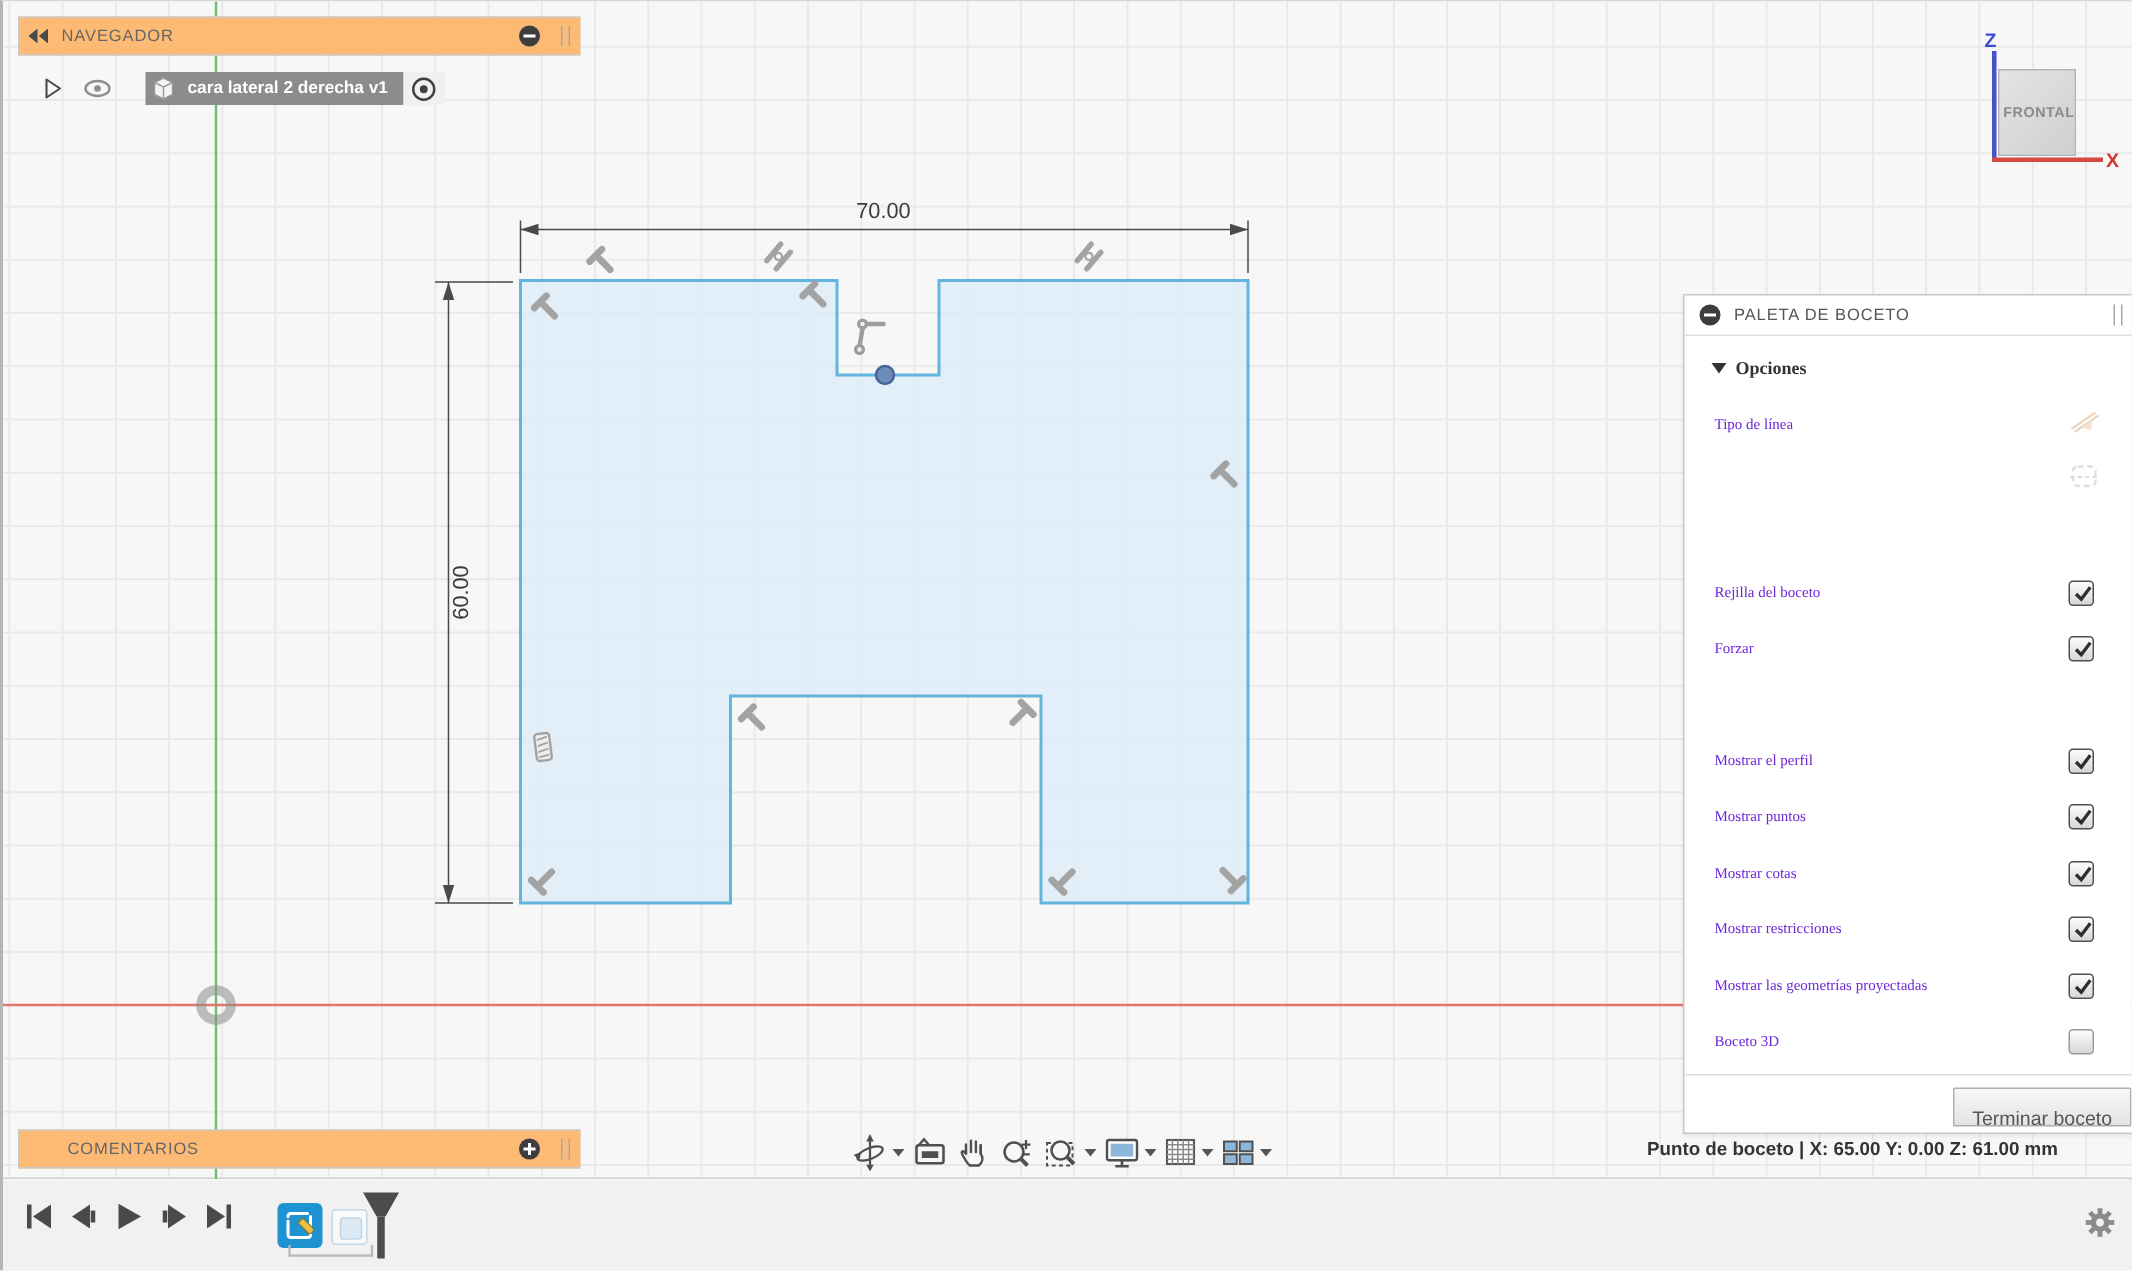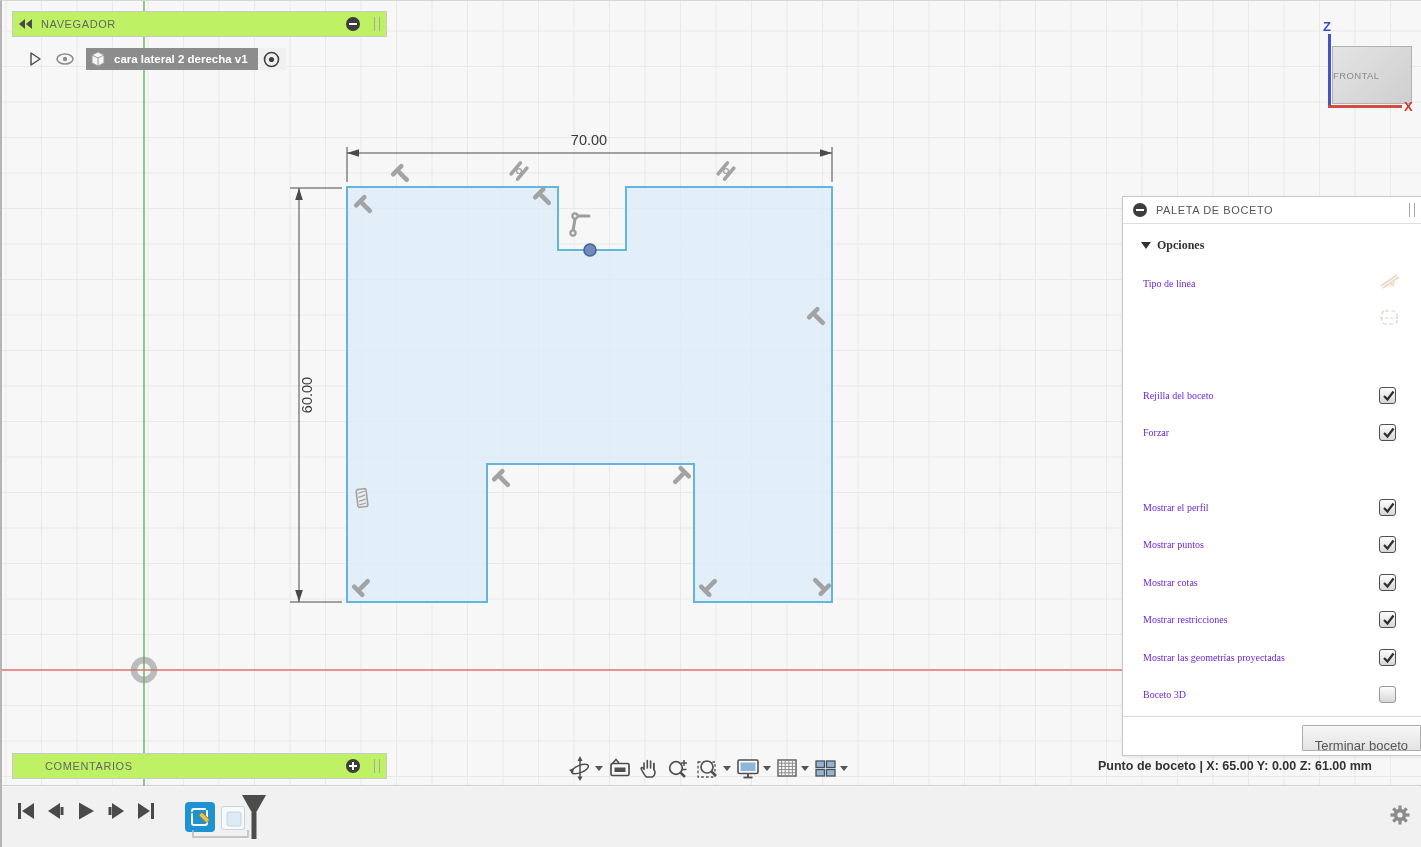--- a/index.html
+++ b/index.html
@@ -21,7 +21,7 @@
   #sketch-svg text { font-family:"Liberation Sans", sans-serif; }
 
   
-  .panel-hdr { position:absolute; background:#bef264; border:1px solid #c9c9c9;
+  .panel-hdr { position:absolute; background:#fdba74; border:1px solid #c9c9c9;
     display:flex; align-items:center; z-index:6; }
   .panel-hdr .title { font-size:11px; color:#666; letter-spacing:.6px; }
   .grip { width:6px; height:14px; margin-left:auto; margin-right:3px;

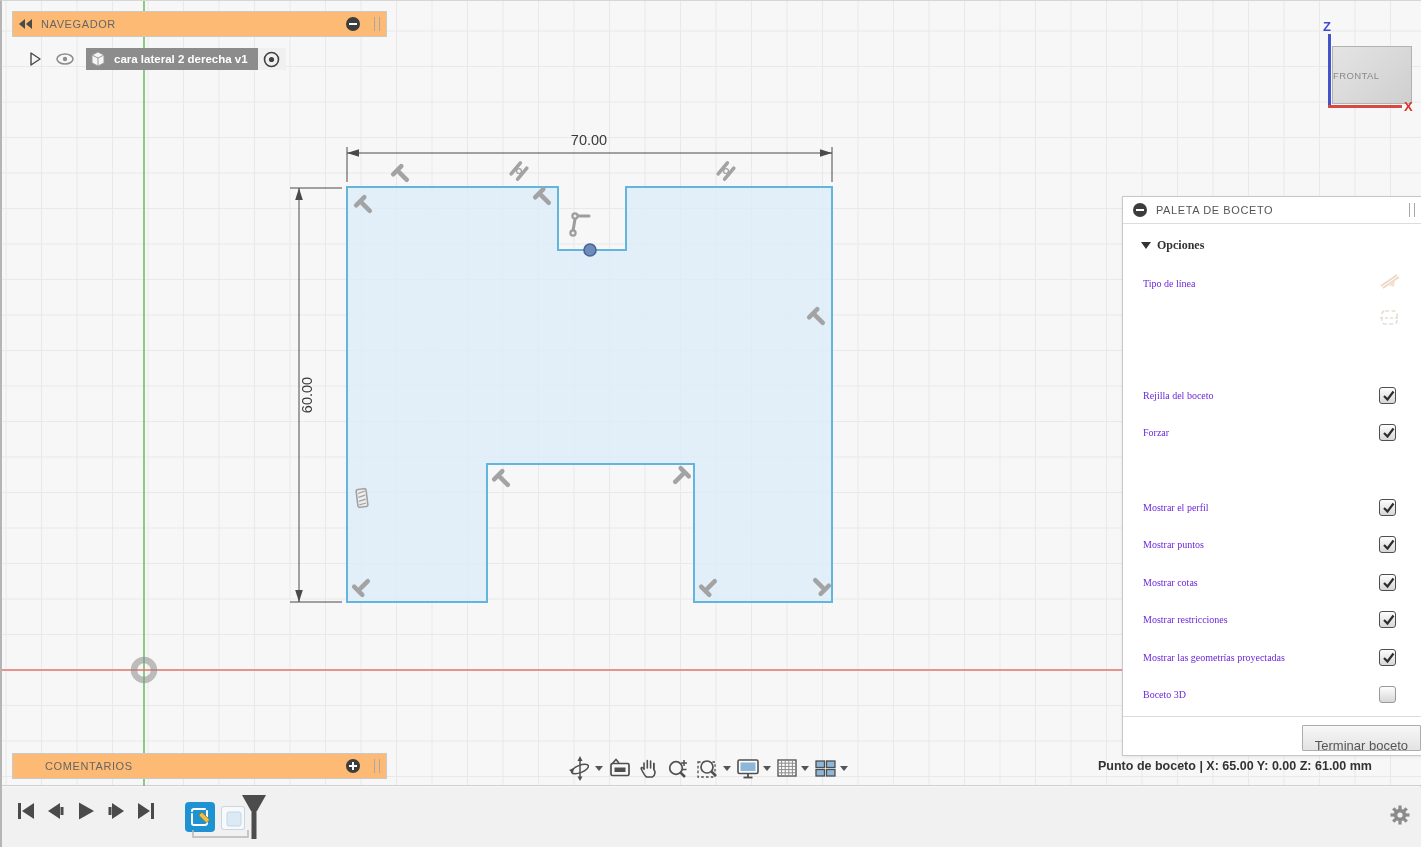--- a/index.html
+++ b/index.html
@@ -39,7 +39,7 @@
   #browser-row { position:absolute; left:28px; top:47px; height:22px; z-index:5;
     display:flex; align-items:center; }
   #browser-label { background:#8c8c8c; height:22px; display:flex; align-items:center;
-    padding:0 10px 0 2px; gap:6px; margin-left:11px; }
+    padding:0 10px 0 2px; gap:6px; margin-left:22px; }
   #browser-label span { color:#fff; font-size:11.5px; font-weight:bold; }
   #browser-radio { background:#f0f0f0; height:22px; width:28px; display:flex;
     align-items:center; justify-content:center; }

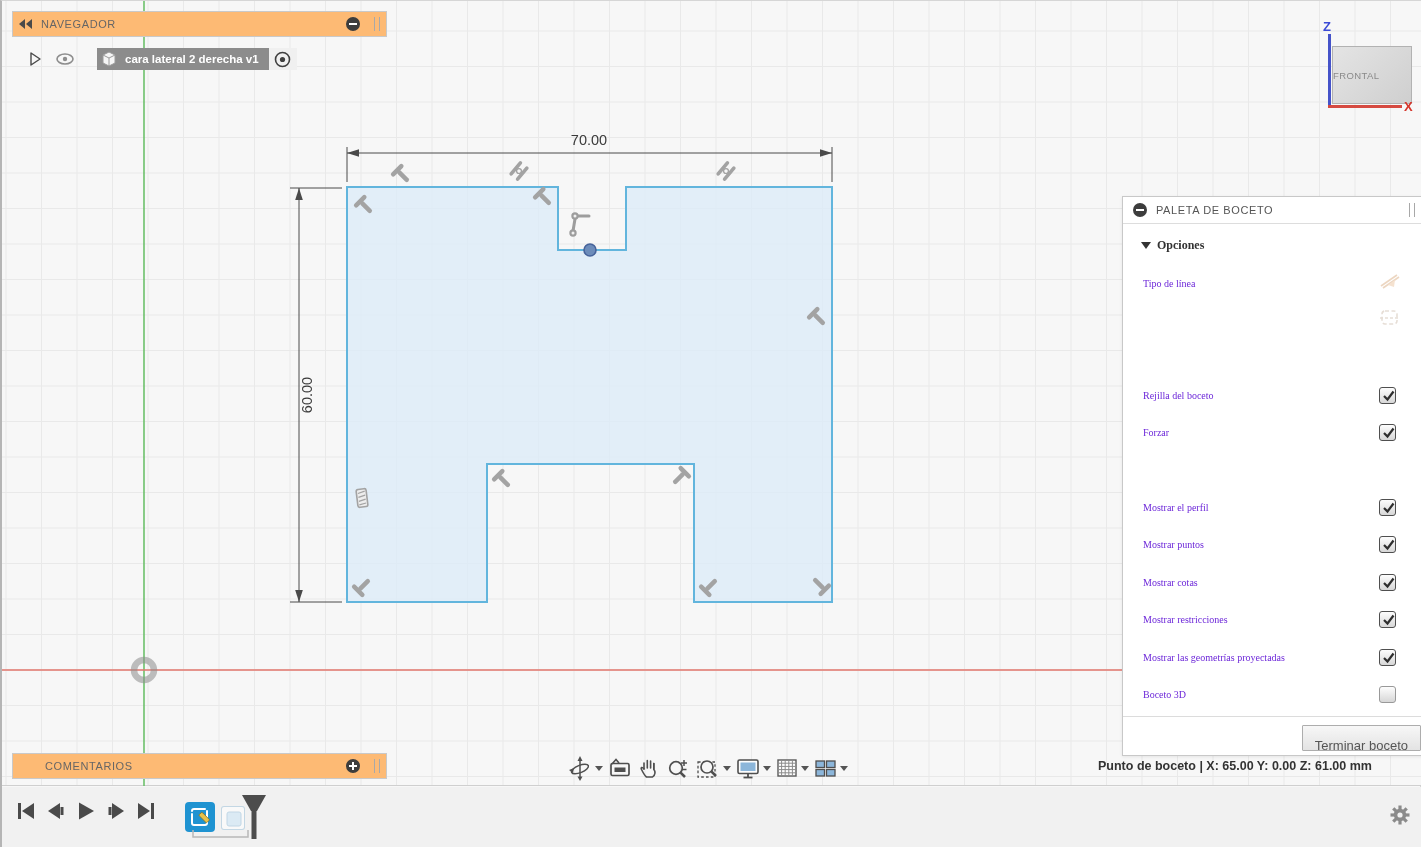--- a/index.html
+++ b/index.html
@@ -71,9 +71,9 @@
 
   
   #viewcube { position:absolute; left:1300px; top:10px; width:121px; height:110px; z-index:4; }
-  #vc-face { position:absolute; left:30px; top:35px; width:80px; height:58px;
+  #vc-face { position:absolute; left:30px; top:35px; width:52px; height:58px;
     background:linear-gradient(135deg,#e4e4e4,#cfcfcf); border:1px solid #b2b2b2;
-    display:flex; align-items:center; justify-content:flex-start; }
+    display:flex; align-items:center; justify-content:flex-end;font-weight:bold; }
   #vc-face span { font-size:9.5px; color:#8a8a8a; letter-spacing:.4px; }
   .vc-z-line { position:absolute; left:26px; top:23px; width:3px; height:73px; background:#4553c9; }
   .vc-x-line { position:absolute; left:26px; top:94px; width:74px; height:3px; background:#d64a41; }

